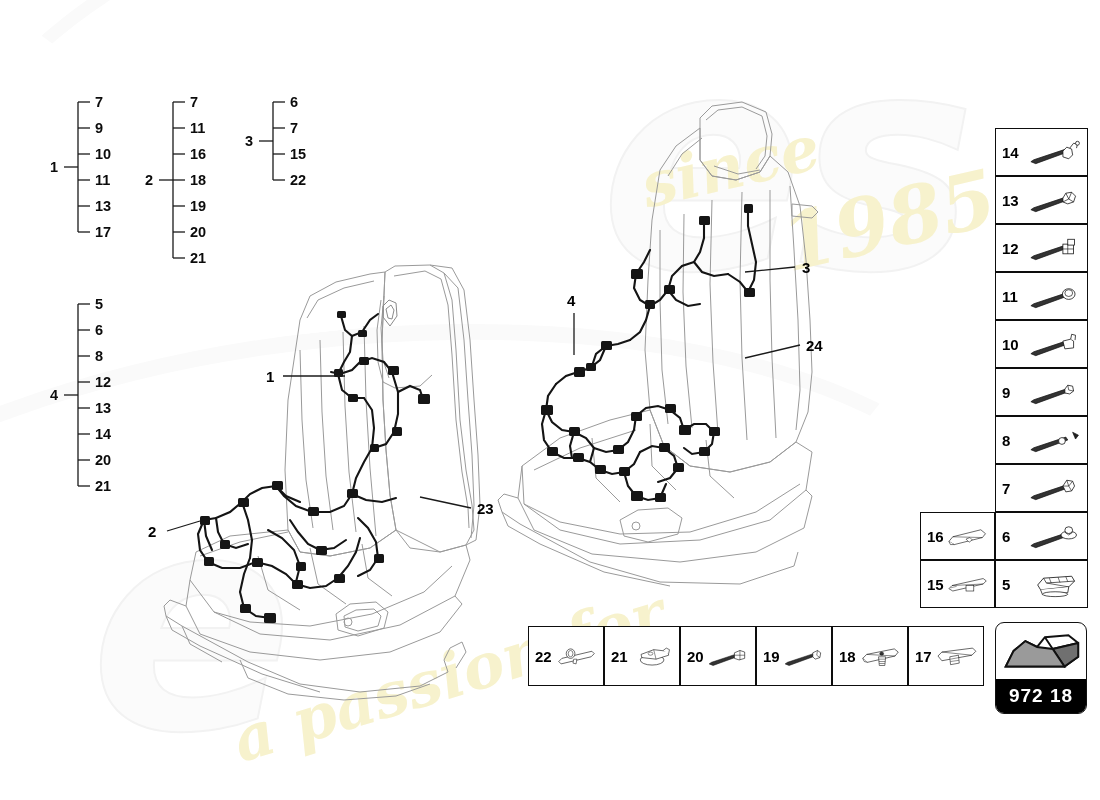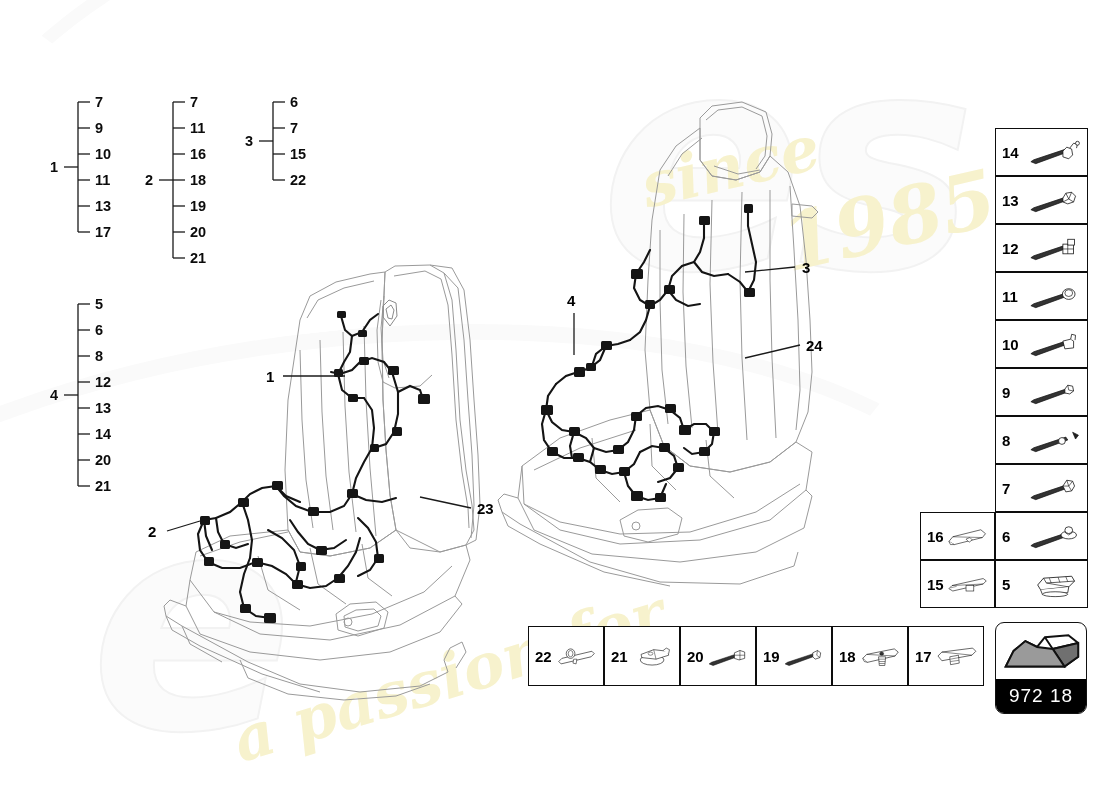--- a/index.html
+++ b/index.html
@@ -101,7 +101,7 @@
     background:#000;color:#fff;
     display:flex;align-items:center;justify-content:center;
     font-family:"Liberation Sans", sans-serif;
-    font-weight:normal;font-size:19px;letter-spacing:1px;
+    font-weight:bold;font-size:19px;letter-spacing:1px;
   }
 </style>
 </head>

